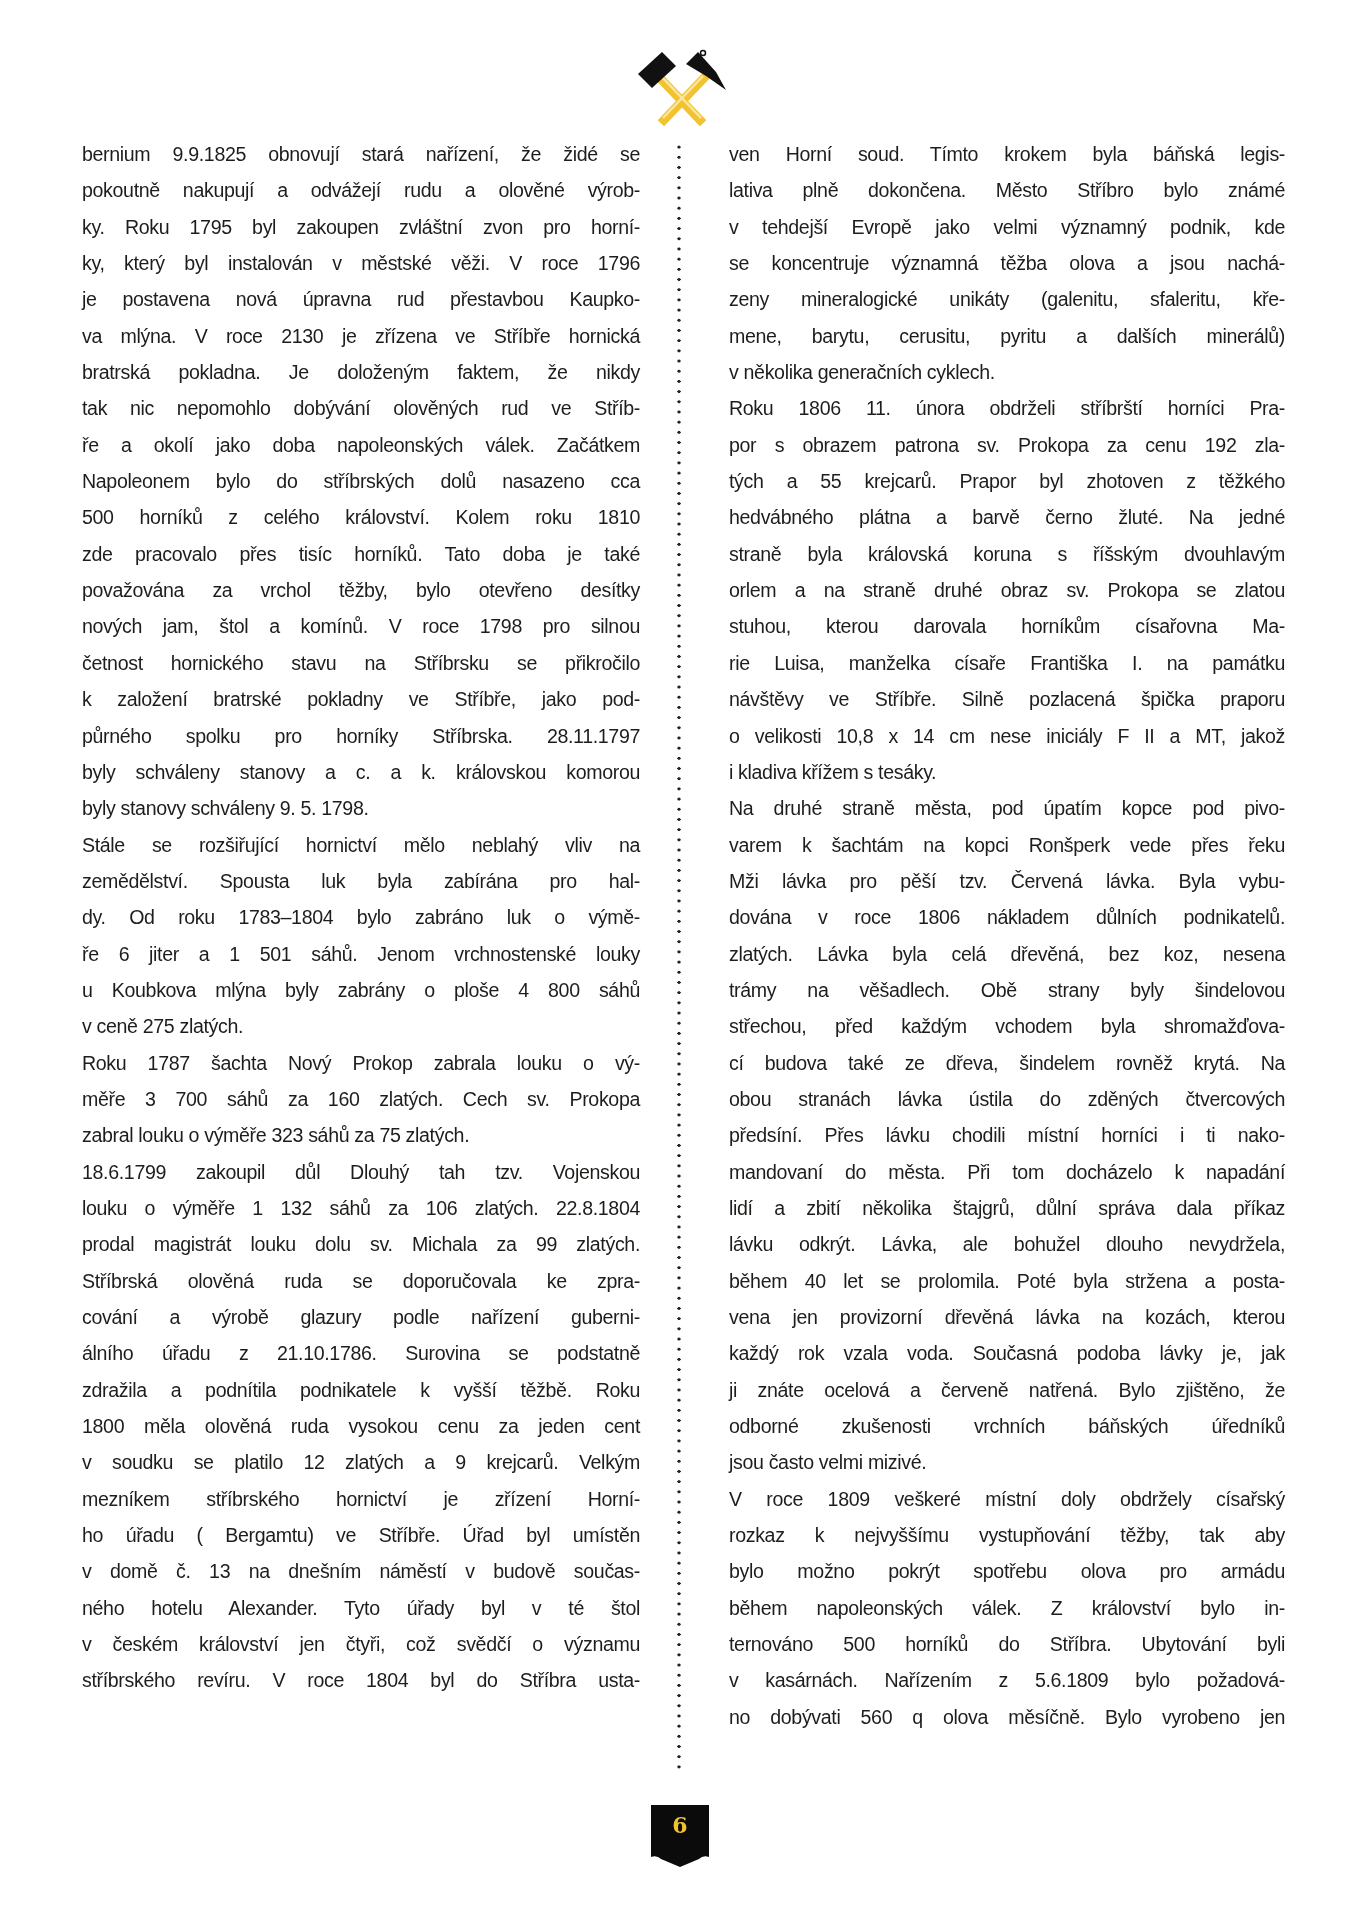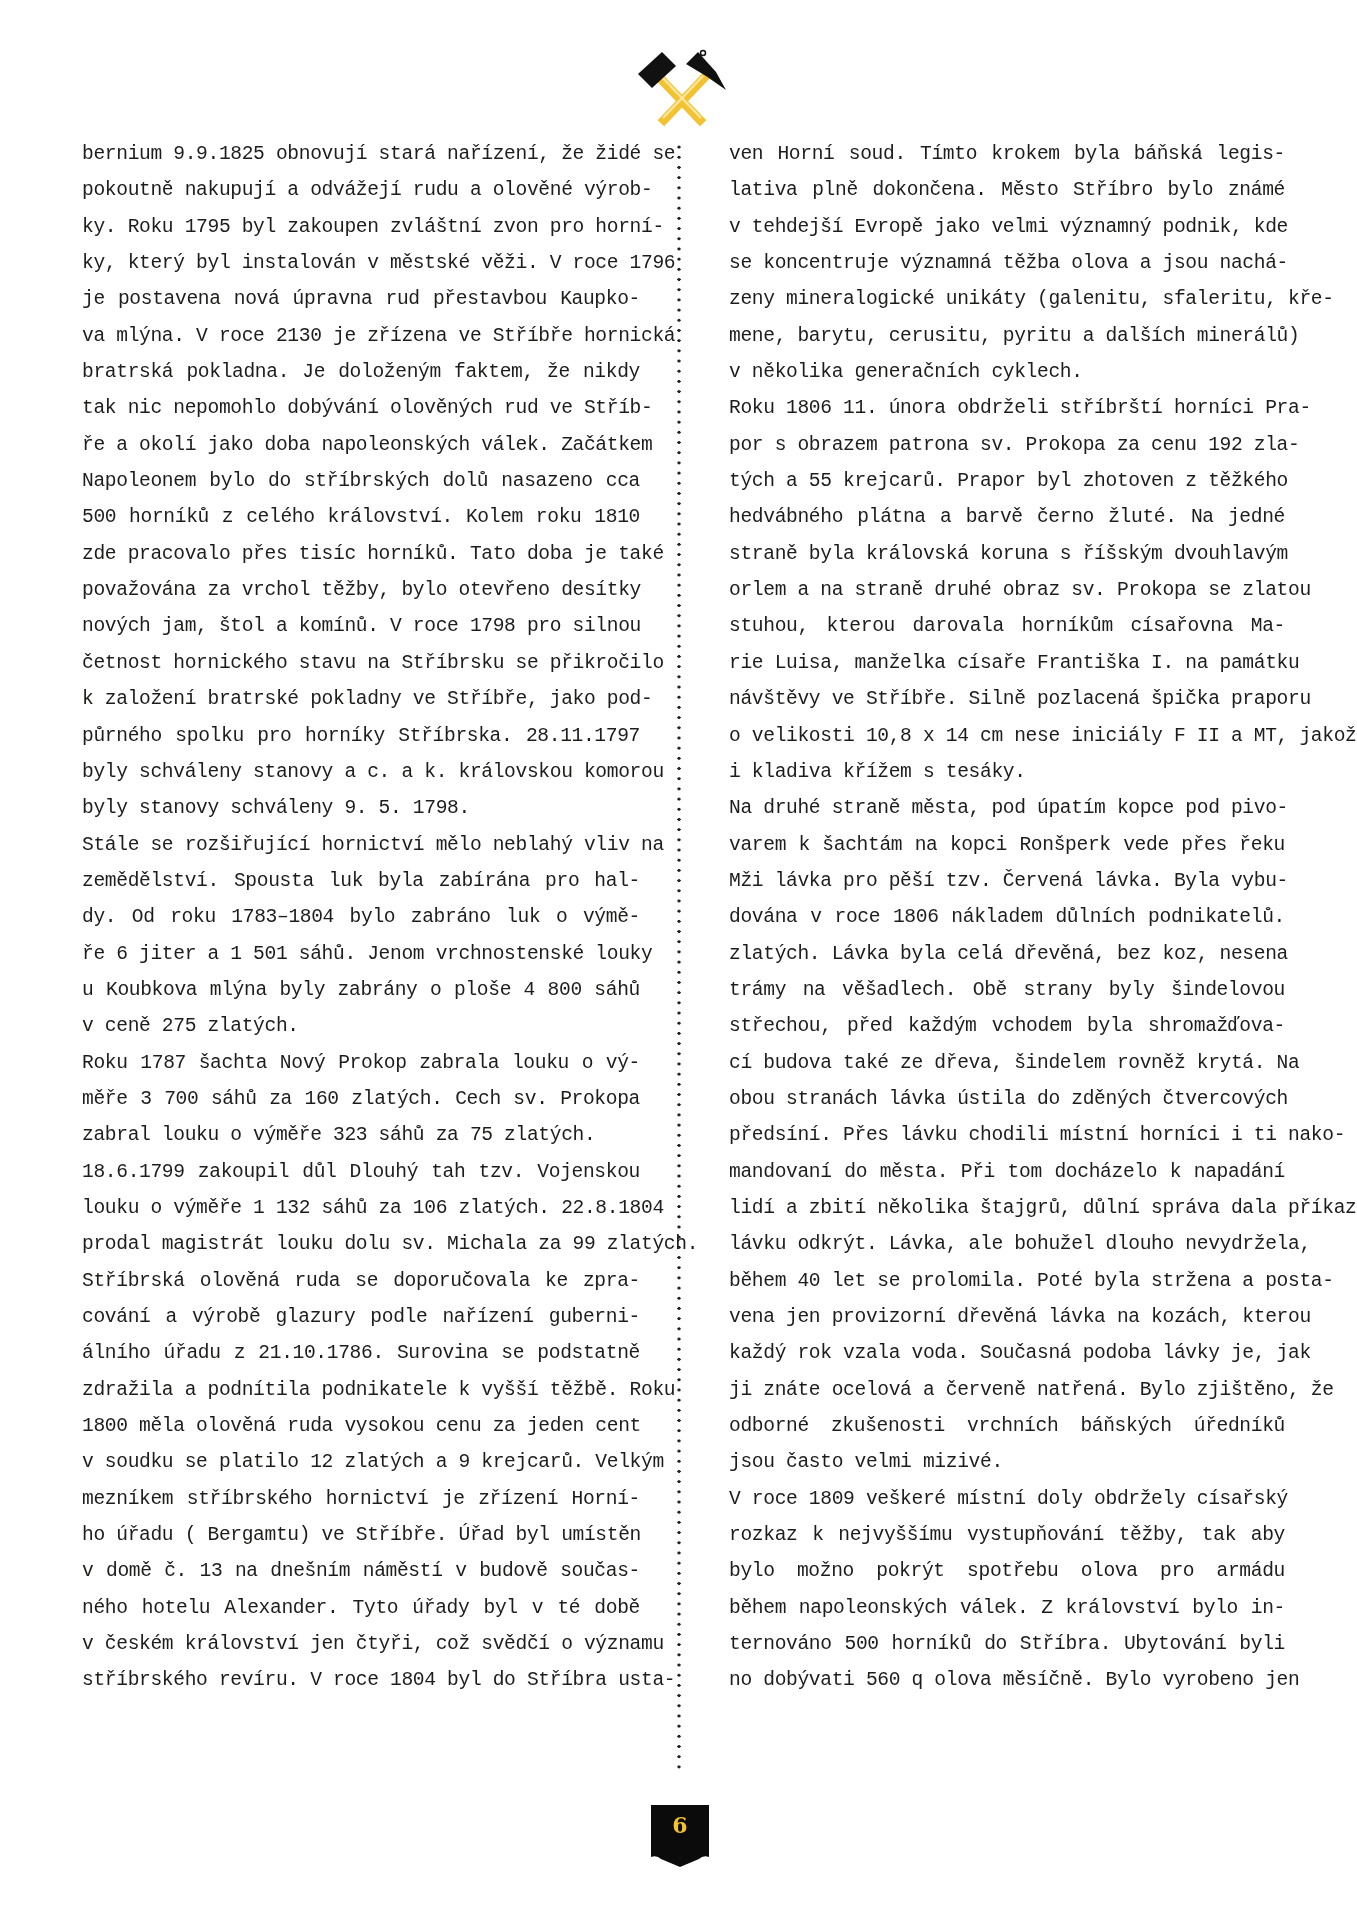--- a/index.html
+++ b/index.html
@@ -12,7 +12,7 @@
     position: absolute;
     top: 136px;
     width: 558px;
-    font-family: Liberation Mono, monospace;
+    font-family: Liberation Sans, sans-serif;
     font-size: 19.6px;
     line-height: 36.35px;
     color: #1d1d1b;

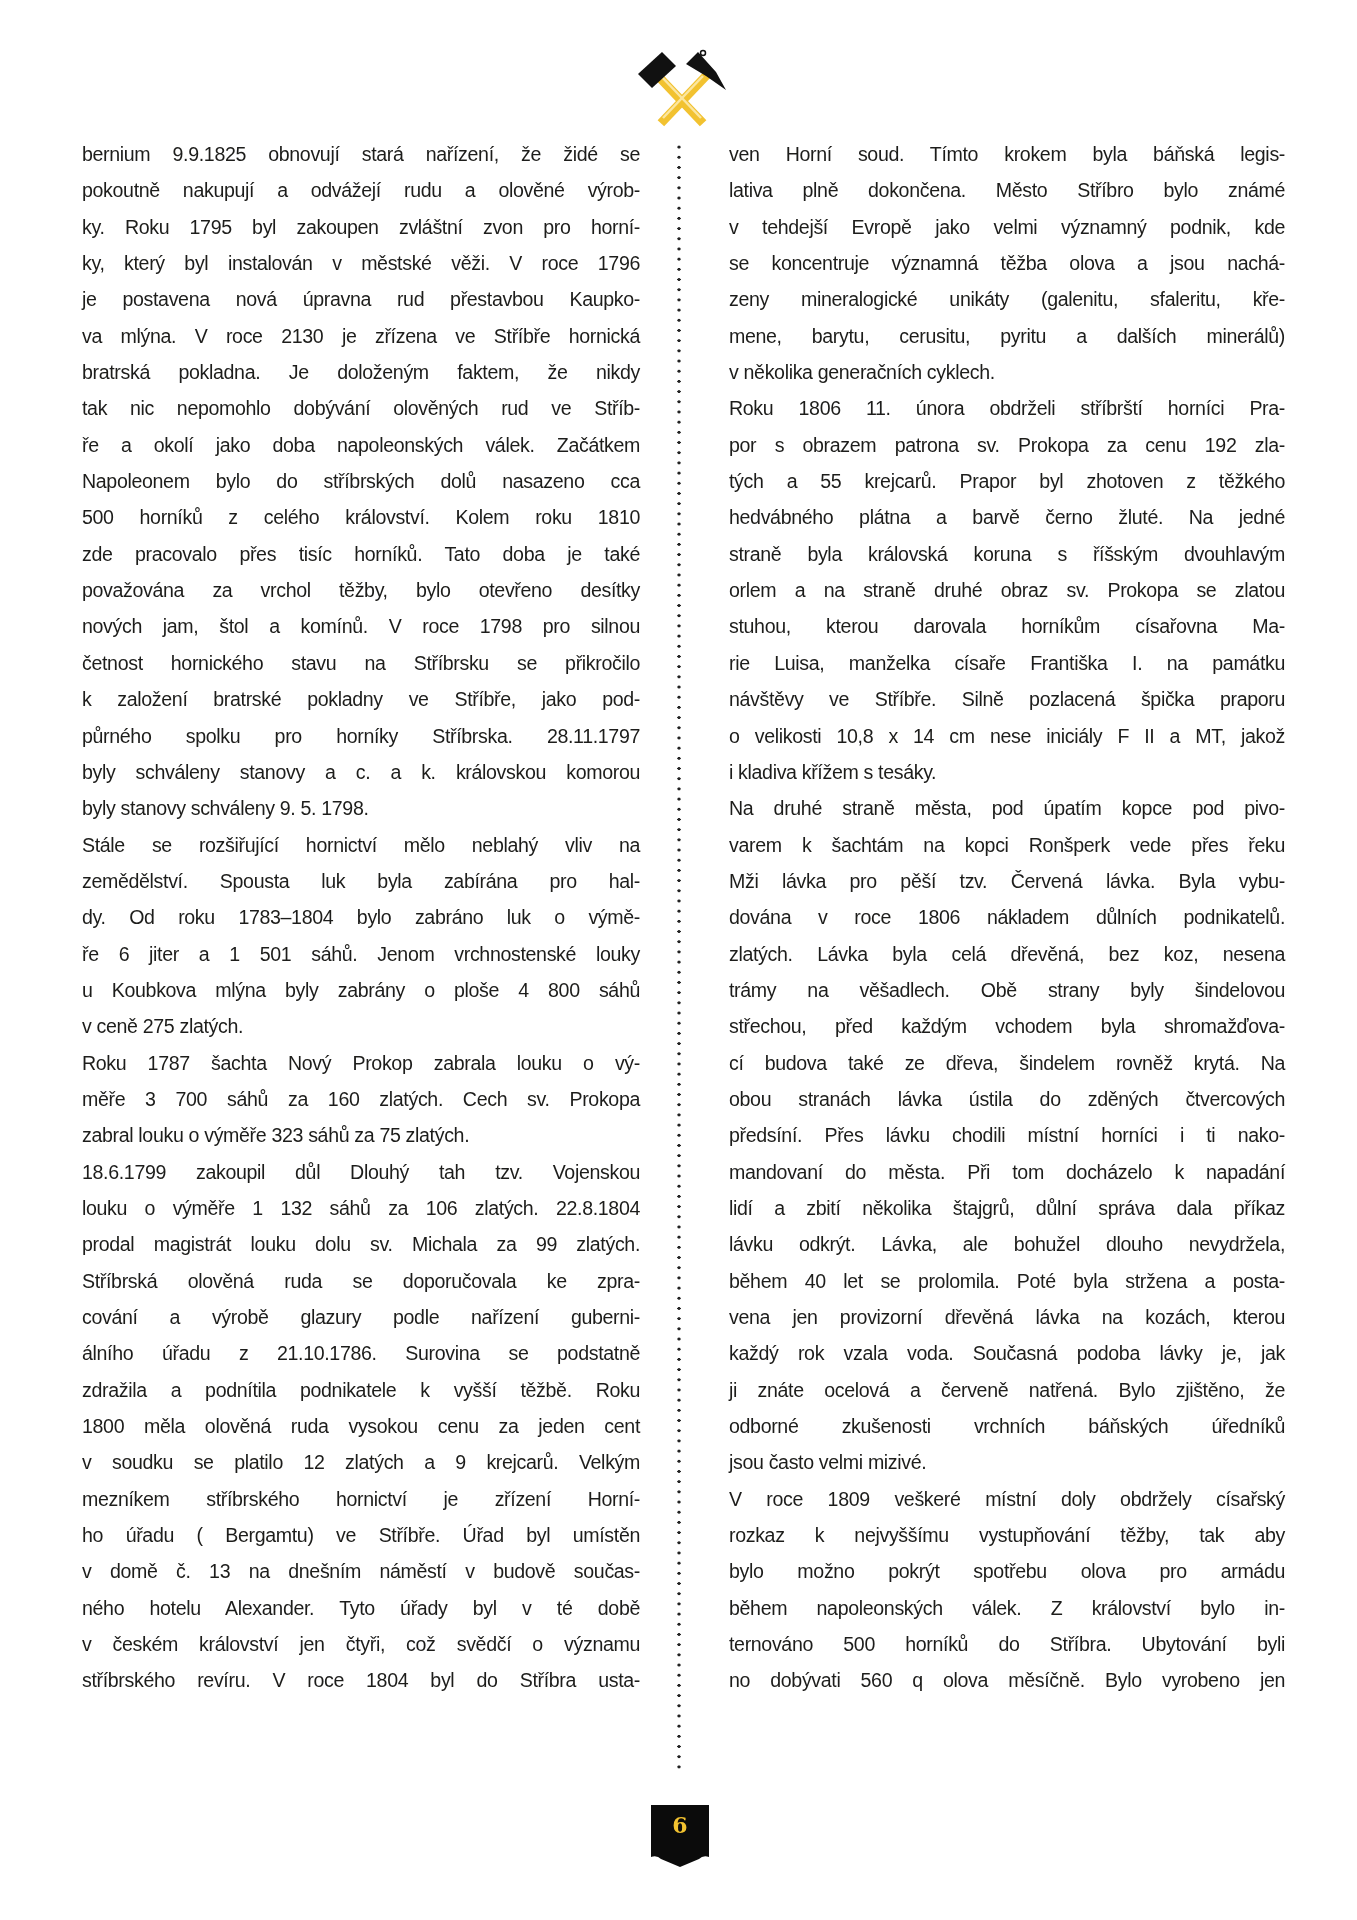--- a/index.html
+++ b/index.html
@@ -112,7 +112,7 @@
       <span class="line">mezníkem stříbrského hornictví je zřízení Horní-</span>
       <span class="line">ho úřadu ( Bergamtu) ve Stříbře. Úřad byl umístěn</span>
       <span class="line">v domě č. 13 na dnešním náměstí v budově součas-</span>
-      <span class="line">ného hotelu Alexander. Tyto úřady byl v té době</span>
+      <span class="line">ného hotelu Alexander. Tyto úřady byl v té štol</span>
       <span class="line">v českém království jen čtyři, což svědčí o významu</span>
       <span class="line">stříbrského revíru. V roce 1804 byl do Stříbra usta-</span>
     </div>

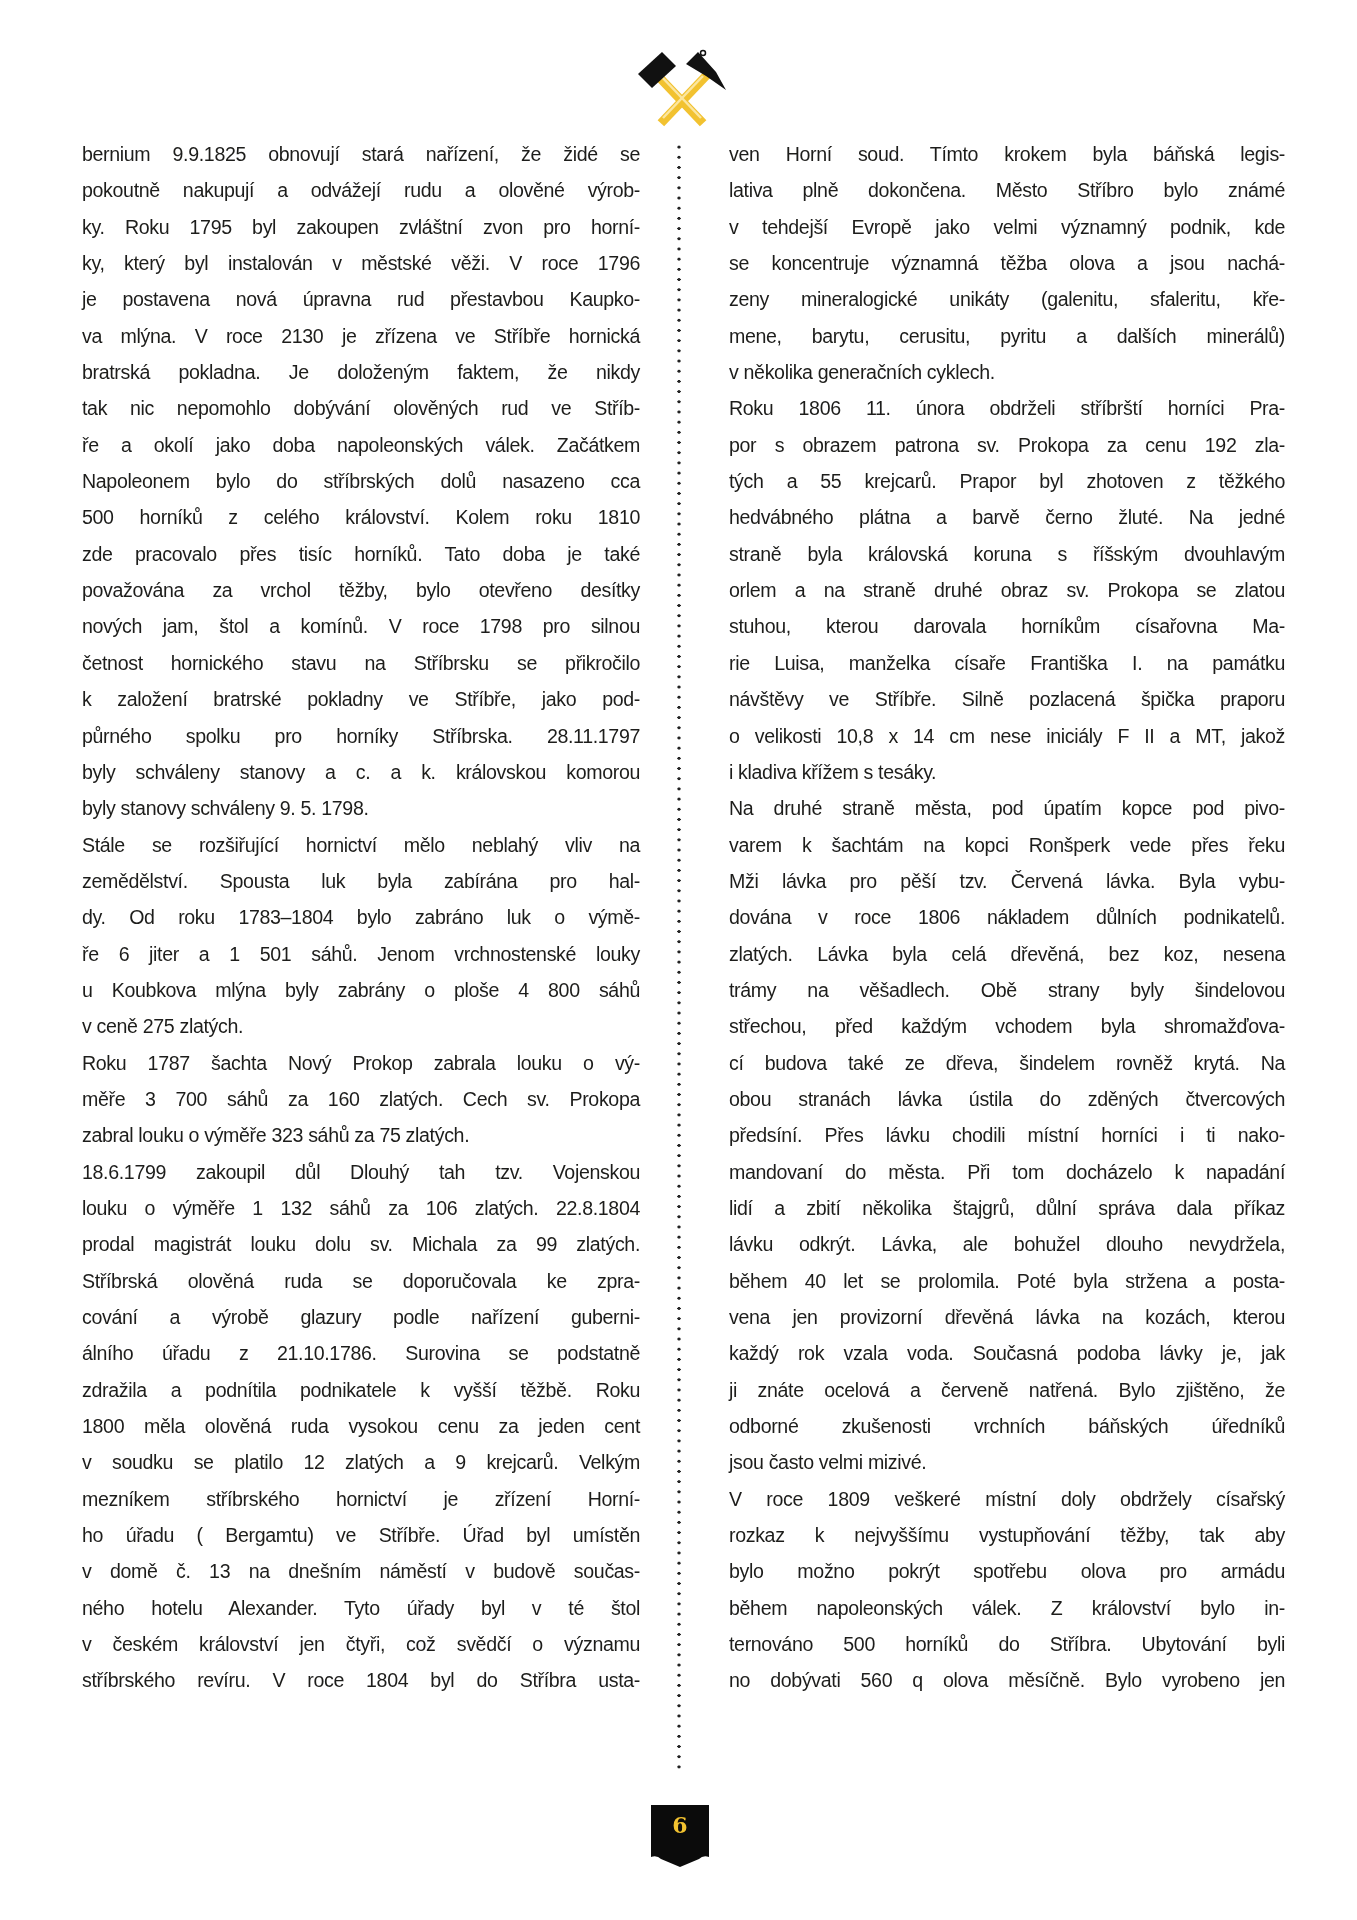--- a/index.html
+++ b/index.html
@@ -162,6 +162,7 @@
       <span class="line">bylo možno pokrýt spotřebu olova pro armádu</span>
       <span class="line">během napoleonských válek. Z království bylo in-</span>
       <span class="line">ternováno 500 horníků do Stříbra. Ubytování byli</span>
+      <span class="line">v kasárnách. Nařízením z 5.6.1809 bylo požadová-</span>
       <span class="line">no dobývati 560 q olova měsíčně. Bylo vyrobeno jen</span>
     </div>
 

